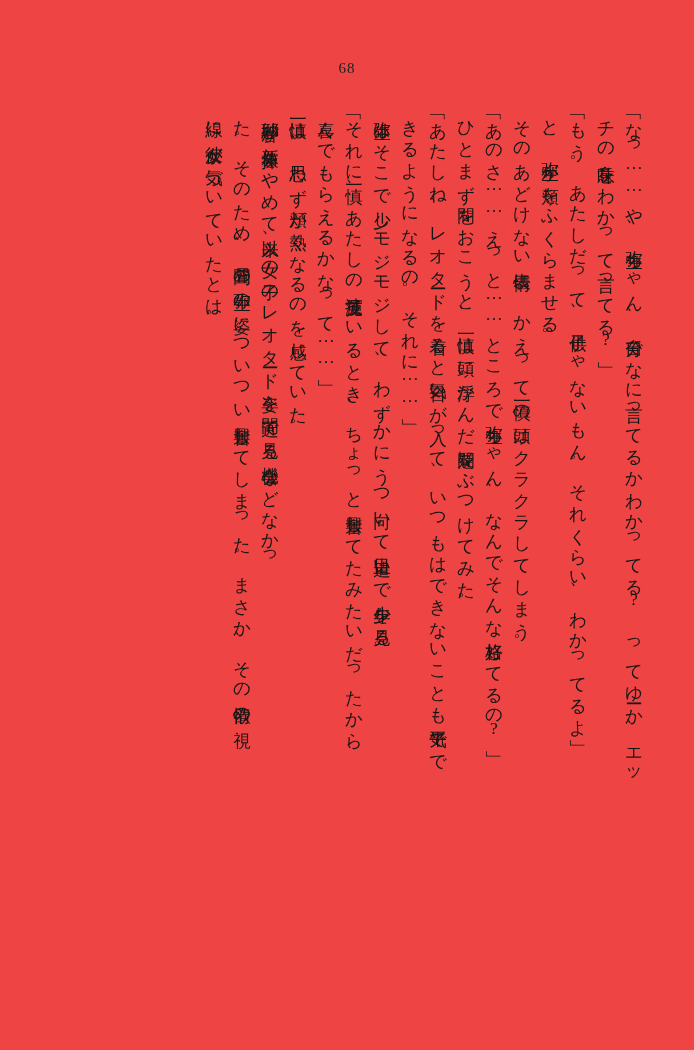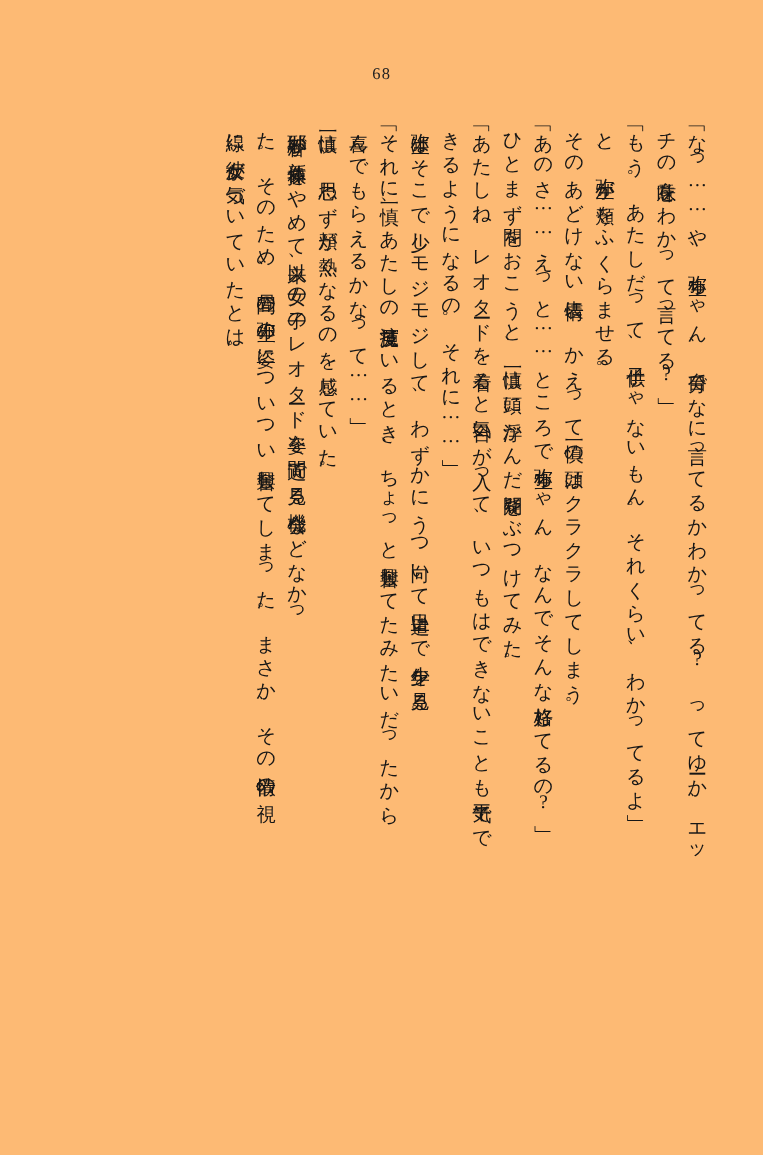--- a/index.html
+++ b/index.html
@@ -18,7 +18,7 @@
   #page {
     position: absolute;
     inset: 0;
-    background: #fdba74;
+    background: #ef4444;
   }
   
   #page-number {

